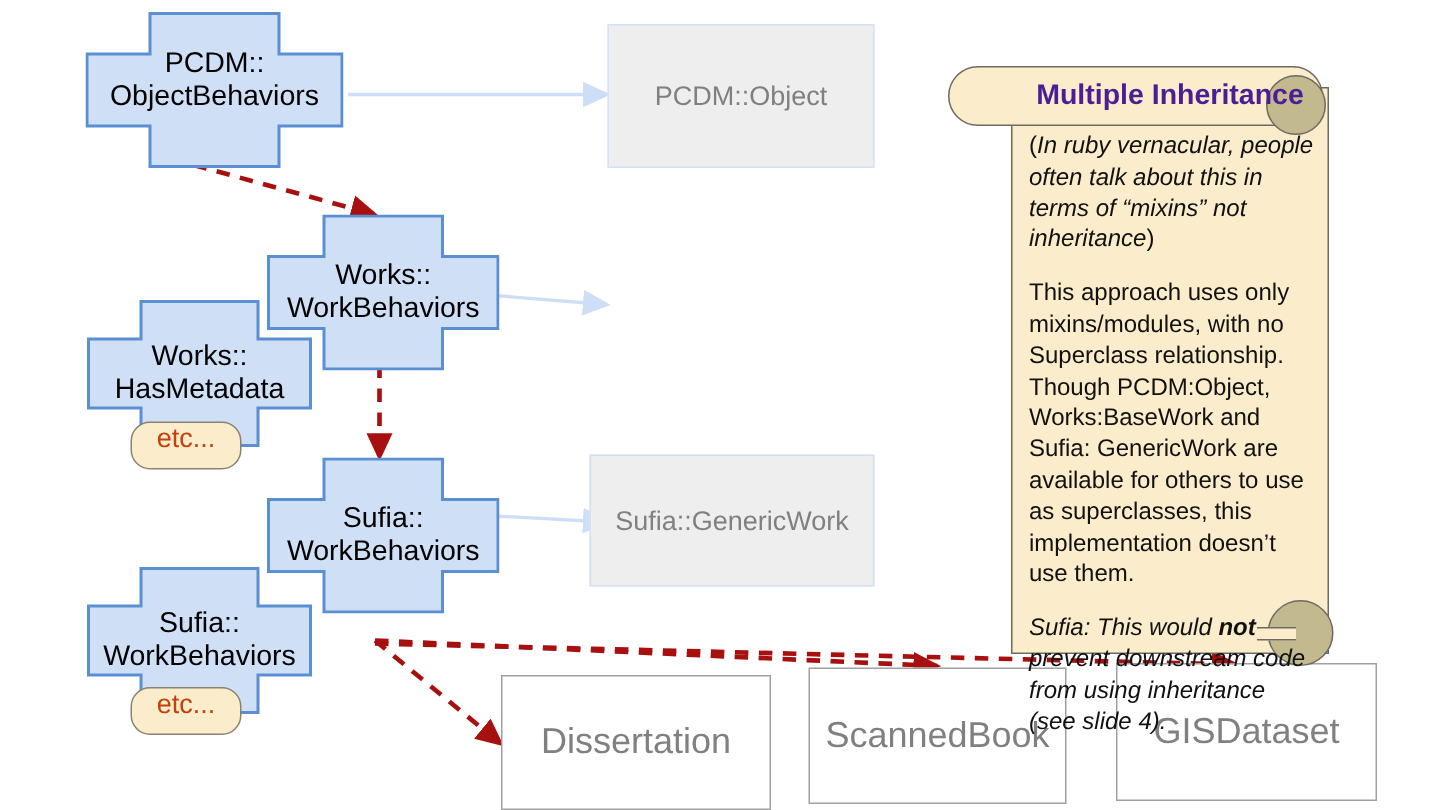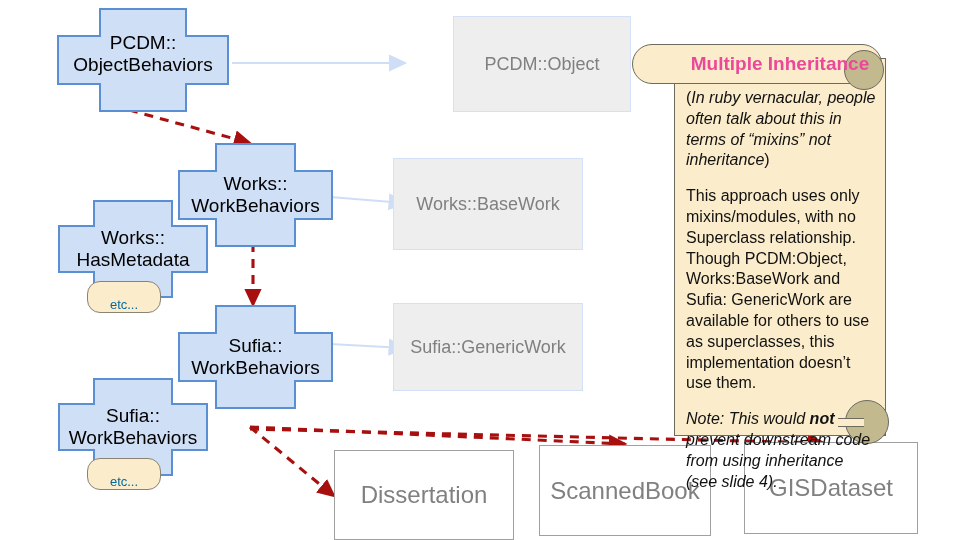--- a/index.html
+++ b/index.html
@@ -139,7 +139,7 @@
     <span>etc...</span>
   </div>
 
-  <div class="ghostbox" style="left:405px;top:16px;width:176px;height:94px;margin-left:48px;">
+  <div class="ghostbox" style="left:405px;top:16px;width:176px;height:94px;">
     <span>PCDM::Object</span>
   </div>
   <div class="ghostbox" style="left:393px;top:158px;width:188px;height:90px;">

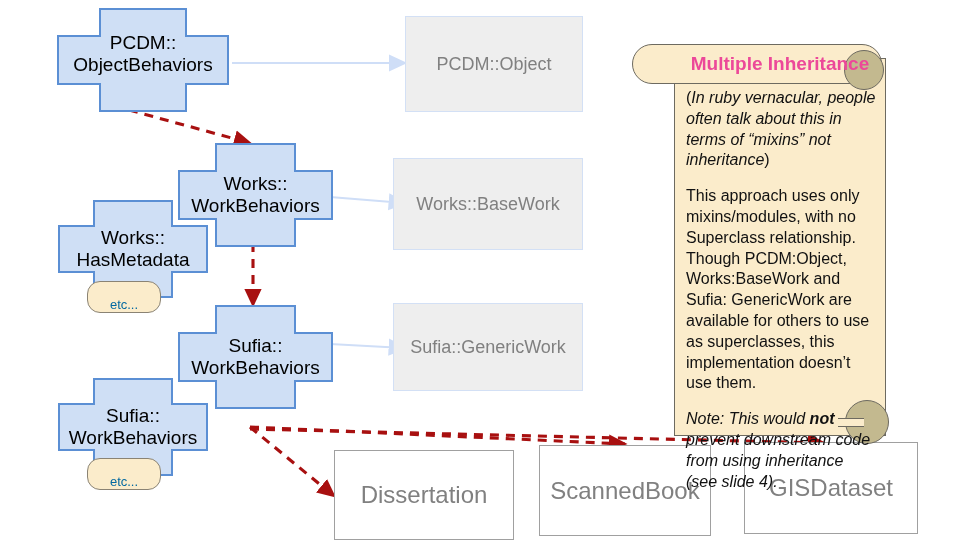--- a/index.html
+++ b/index.html
@@ -45,7 +45,7 @@
       box-sizing:border-box;}
   #note .title{position:absolute;left:48px;top:28px;width:200px;height:28px;
       display:flex;align-items:center;justify-content:center;
-      font-size:19px;font-weight:bold;color:#ec4899;z-index:6;}
+      font-size:19px;font-weight:bold;color:#4c1d95;z-index:6;}
   #note .body{position:absolute;left:54px;top:66px;width:192px;height:340px;
       font-size:16px;line-height:1.30;color:#111;z-index:5;}
   #note .body p{margin:0 0 15px 0;}

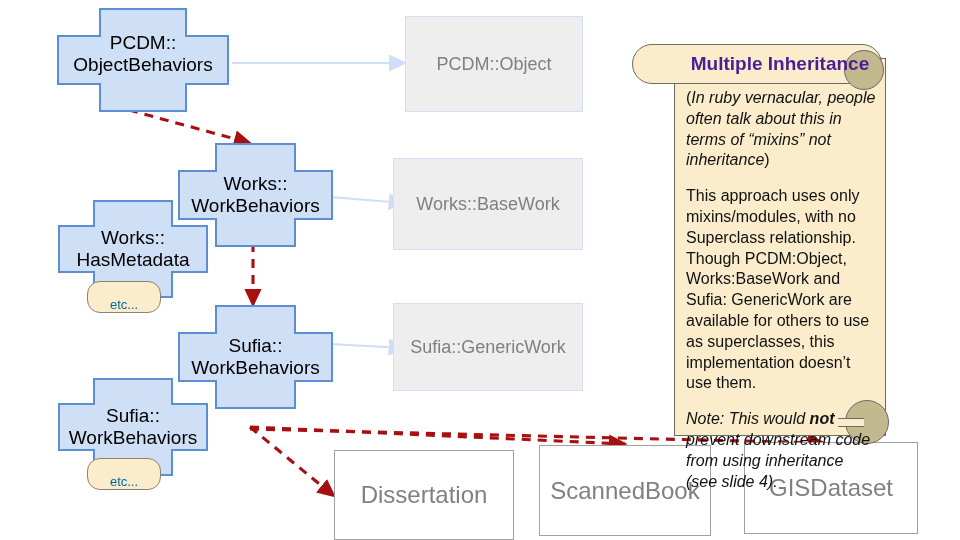--- a/index.html
+++ b/index.html
@@ -142,9 +142,6 @@
   <div class="ghostbox" style="left:405px;top:16px;width:176px;height:94px;">
     <span>PCDM::Object</span>
   </div>
-  <div class="ghostbox" style="left:393px;top:158px;width:188px;height:90px;">
-    <span>Works::BaseWork</span>
-  </div>
   <div class="ghostbox" style="left:393px;top:303px;width:188px;height:86px;">
     <span>Sufia::GenericWork</span>
   </div>

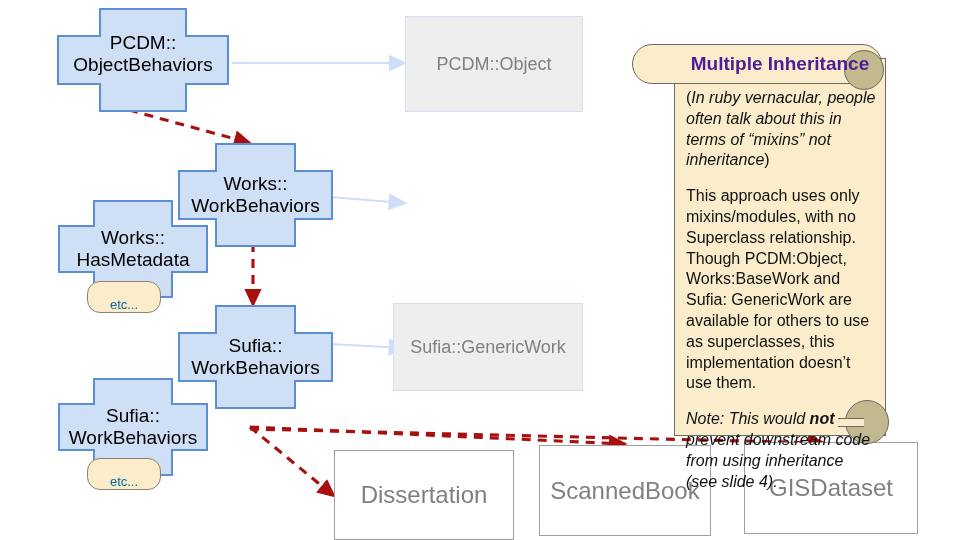--- a/index.html
+++ b/index.html
@@ -27,8 +27,8 @@
 
   
   .etcpill{position:absolute;background:#fbeccb;border:1.6px solid #8a8374;
-      border-radius:13px;display:flex;align-items:flex-end;justify-content:center;
-      font-size:13px;color:#0369a1;}
+      border-radius:13px;display:flex;align-items:flex-start;justify-content:center;
+      font-size:18px;color:#c2410c;}
 
   
   #note{position:absolute;left:632px;top:22px;width:268px;height:420px;}

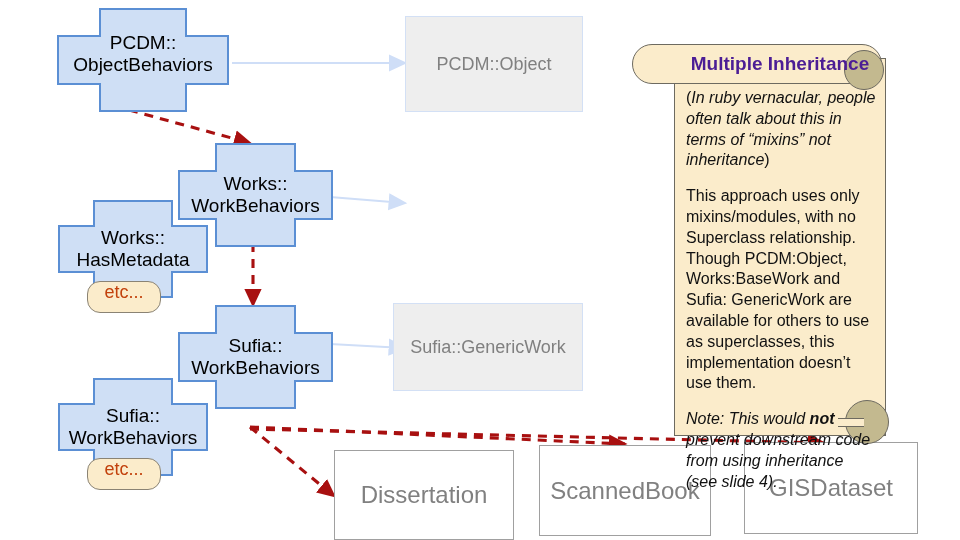--- a/index.html
+++ b/index.html
@@ -169,7 +169,7 @@
       </p>
       <p>This approach uses only mixins/modules, with no Superclass relationship. Though PCDM:Object, Works:BaseWork and Sufia: GenericWork are available for others to use as superclasses, this implementation doesn’t use them.</p>
       <p class="ital">
-        <span>Note: This would </span><span class="bold">not</span><span> prevent downstream code from using inheritance (see slide 4).</span>
+        <span>Sufia: This would </span><span class="bold">not</span><span> prevent downstream code from using inheritance (see slide 4).</span>
       </p>
     </div>
   </div>

